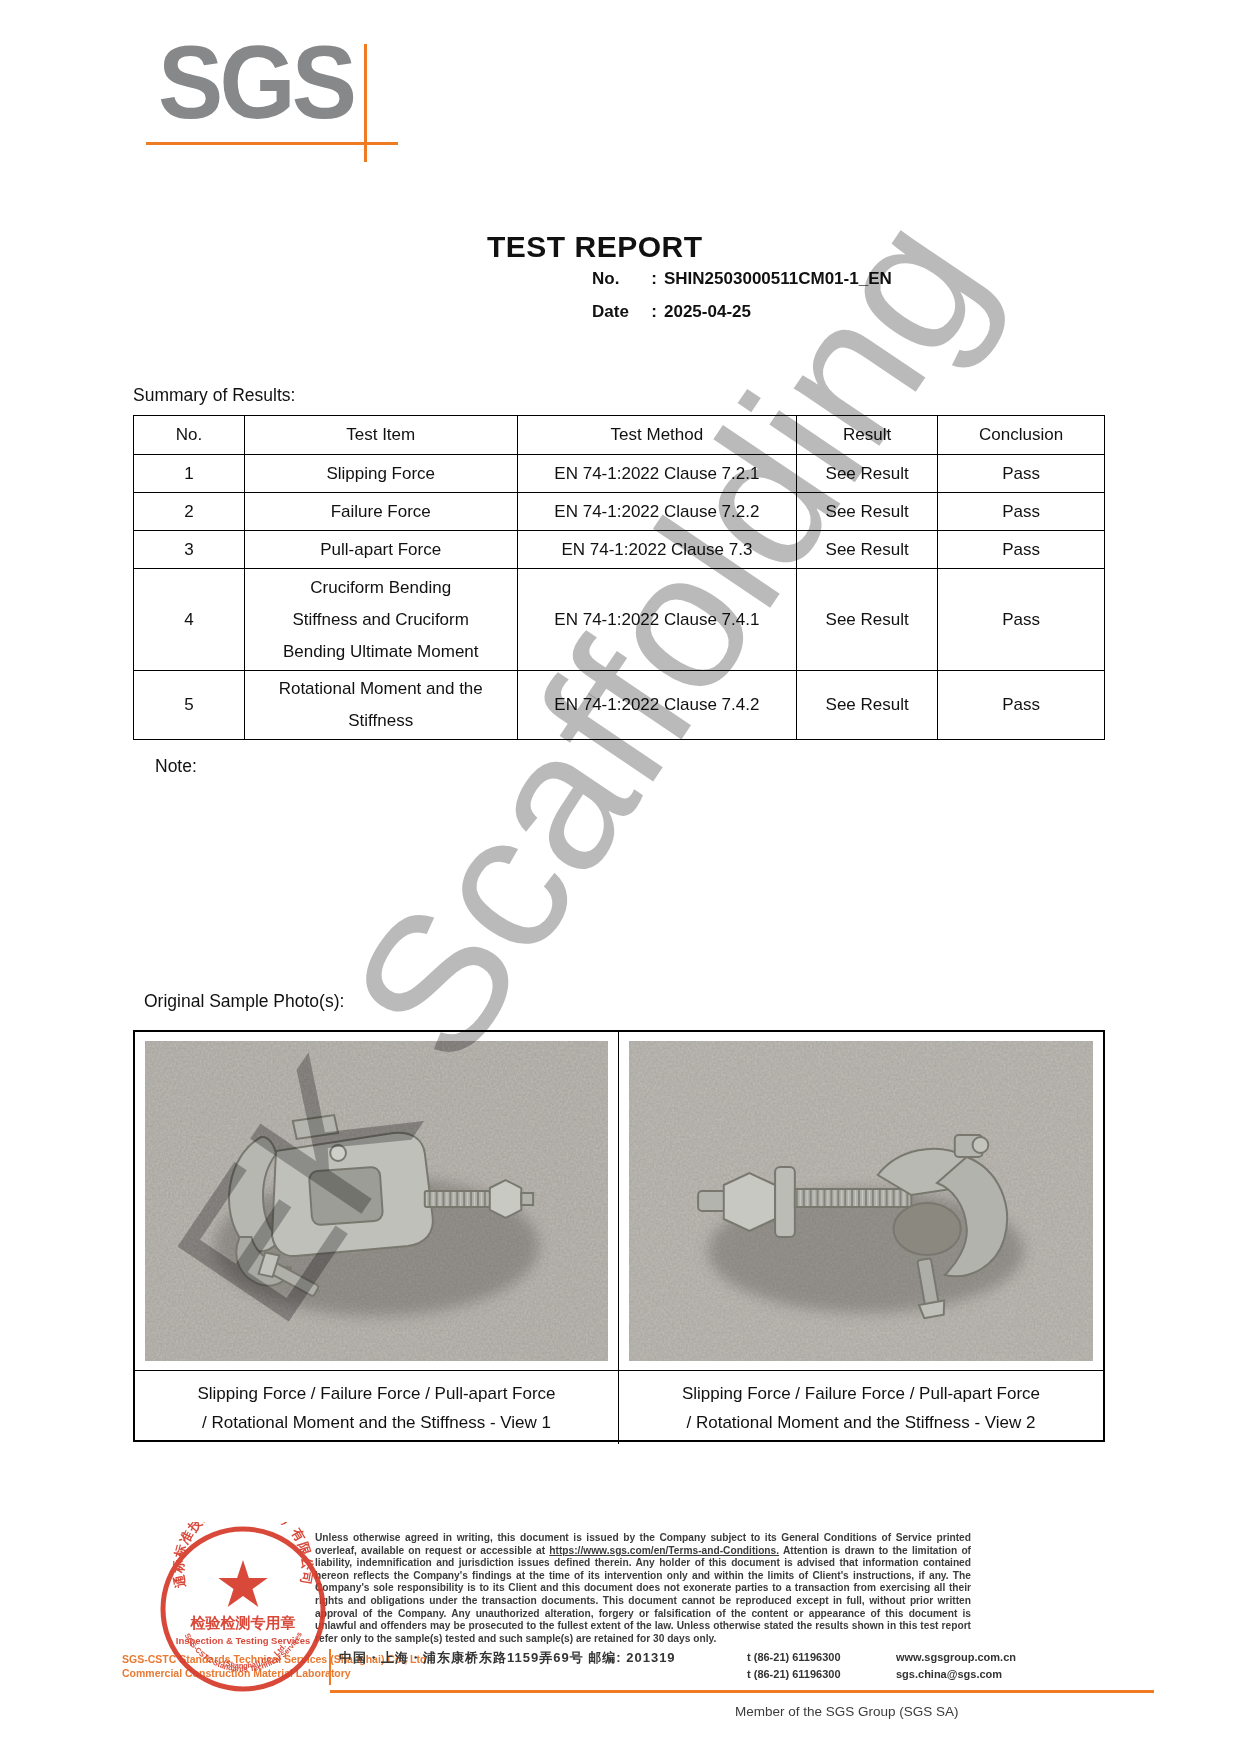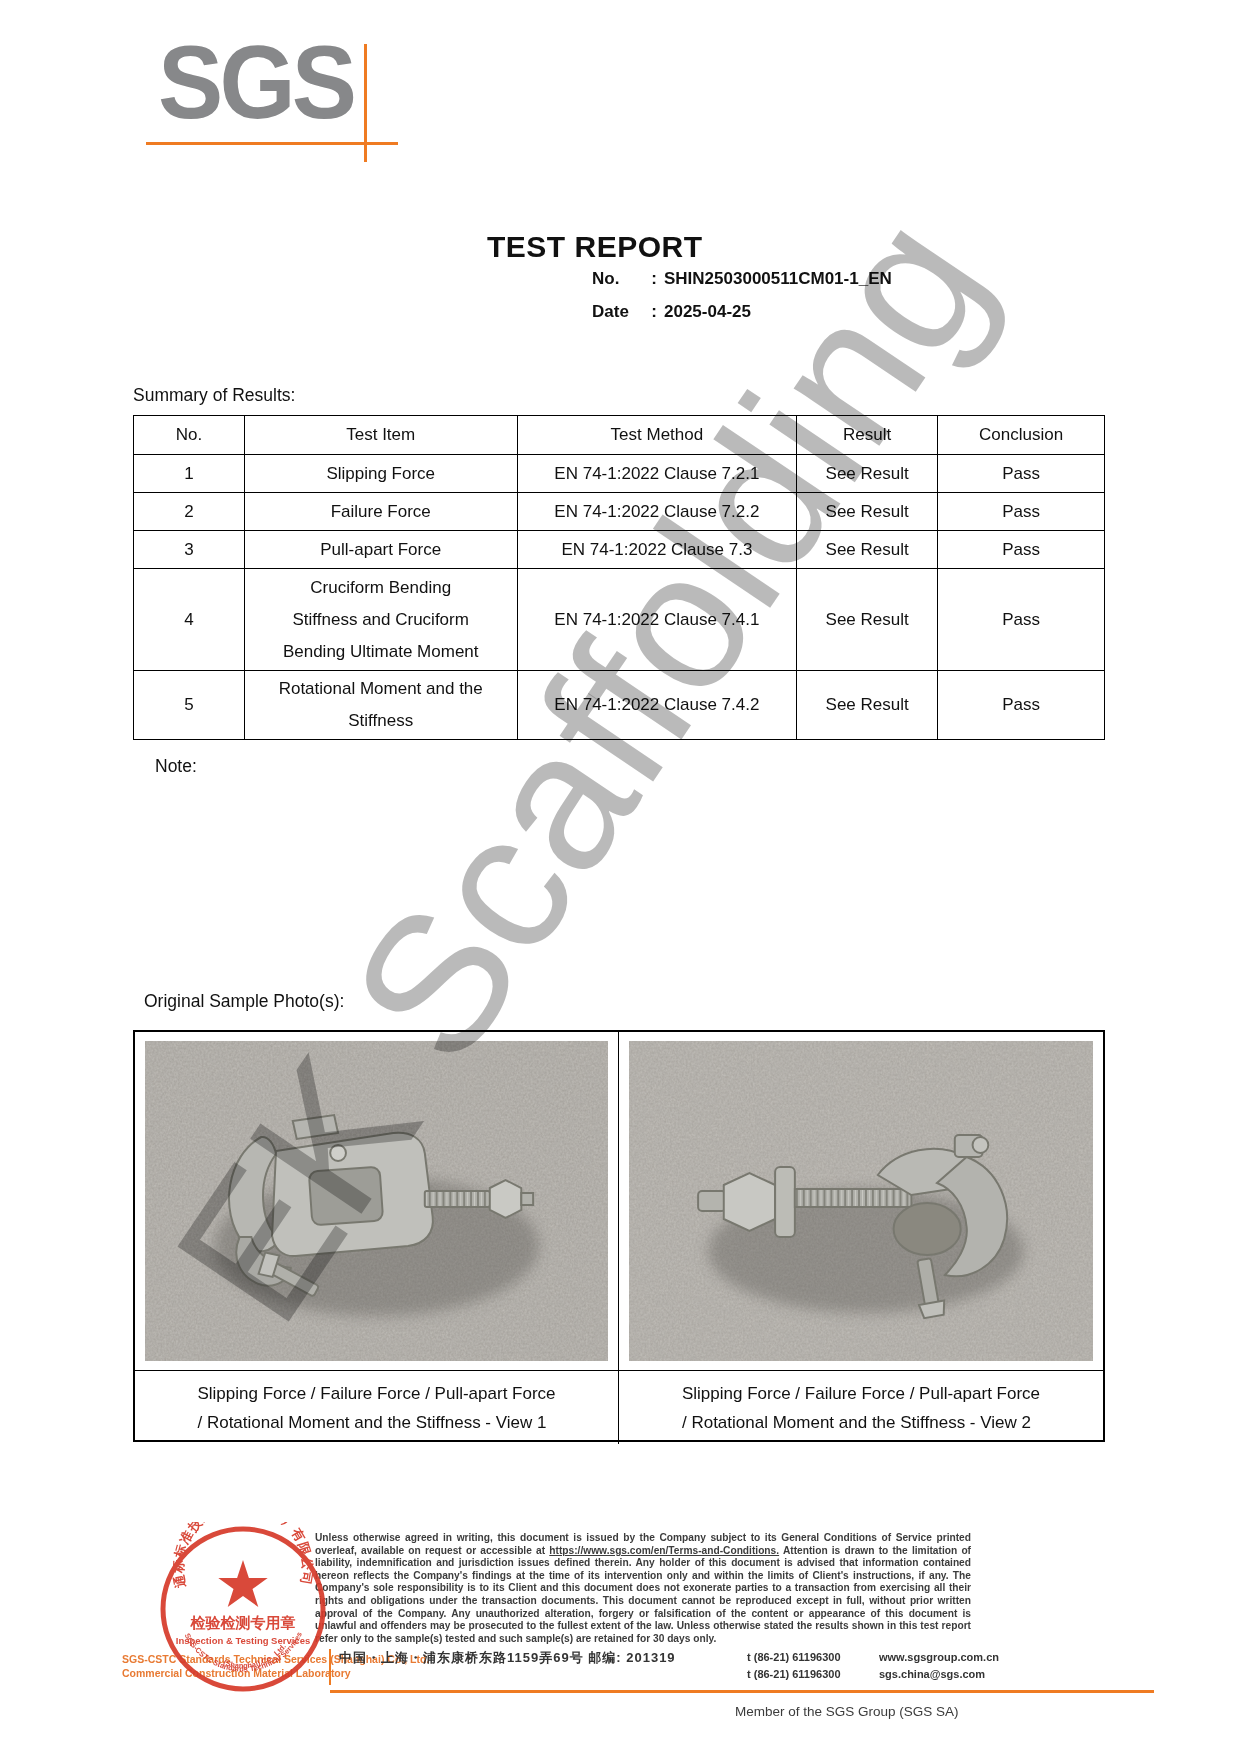--- a/index.html
+++ b/index.html
@@ -50,7 +50,7 @@
   .photo-cell.last{ border-right:none;}
   .photo-cell .ph{ width:100%; height:100%;}
   .caption-cell{ border-top:1.5px solid #000; border-right:1.5px solid #000;
-    font-size:17px; line-height:29px; text-align:left; white-space:pre-line;
+    font-size:17px; line-height:29px; text-align:center; white-space:pre-line;
     display:flex; align-items:center; justify-content:center; padding:0 8px;}
   .caption-cell.last{ border-right:none;}
 

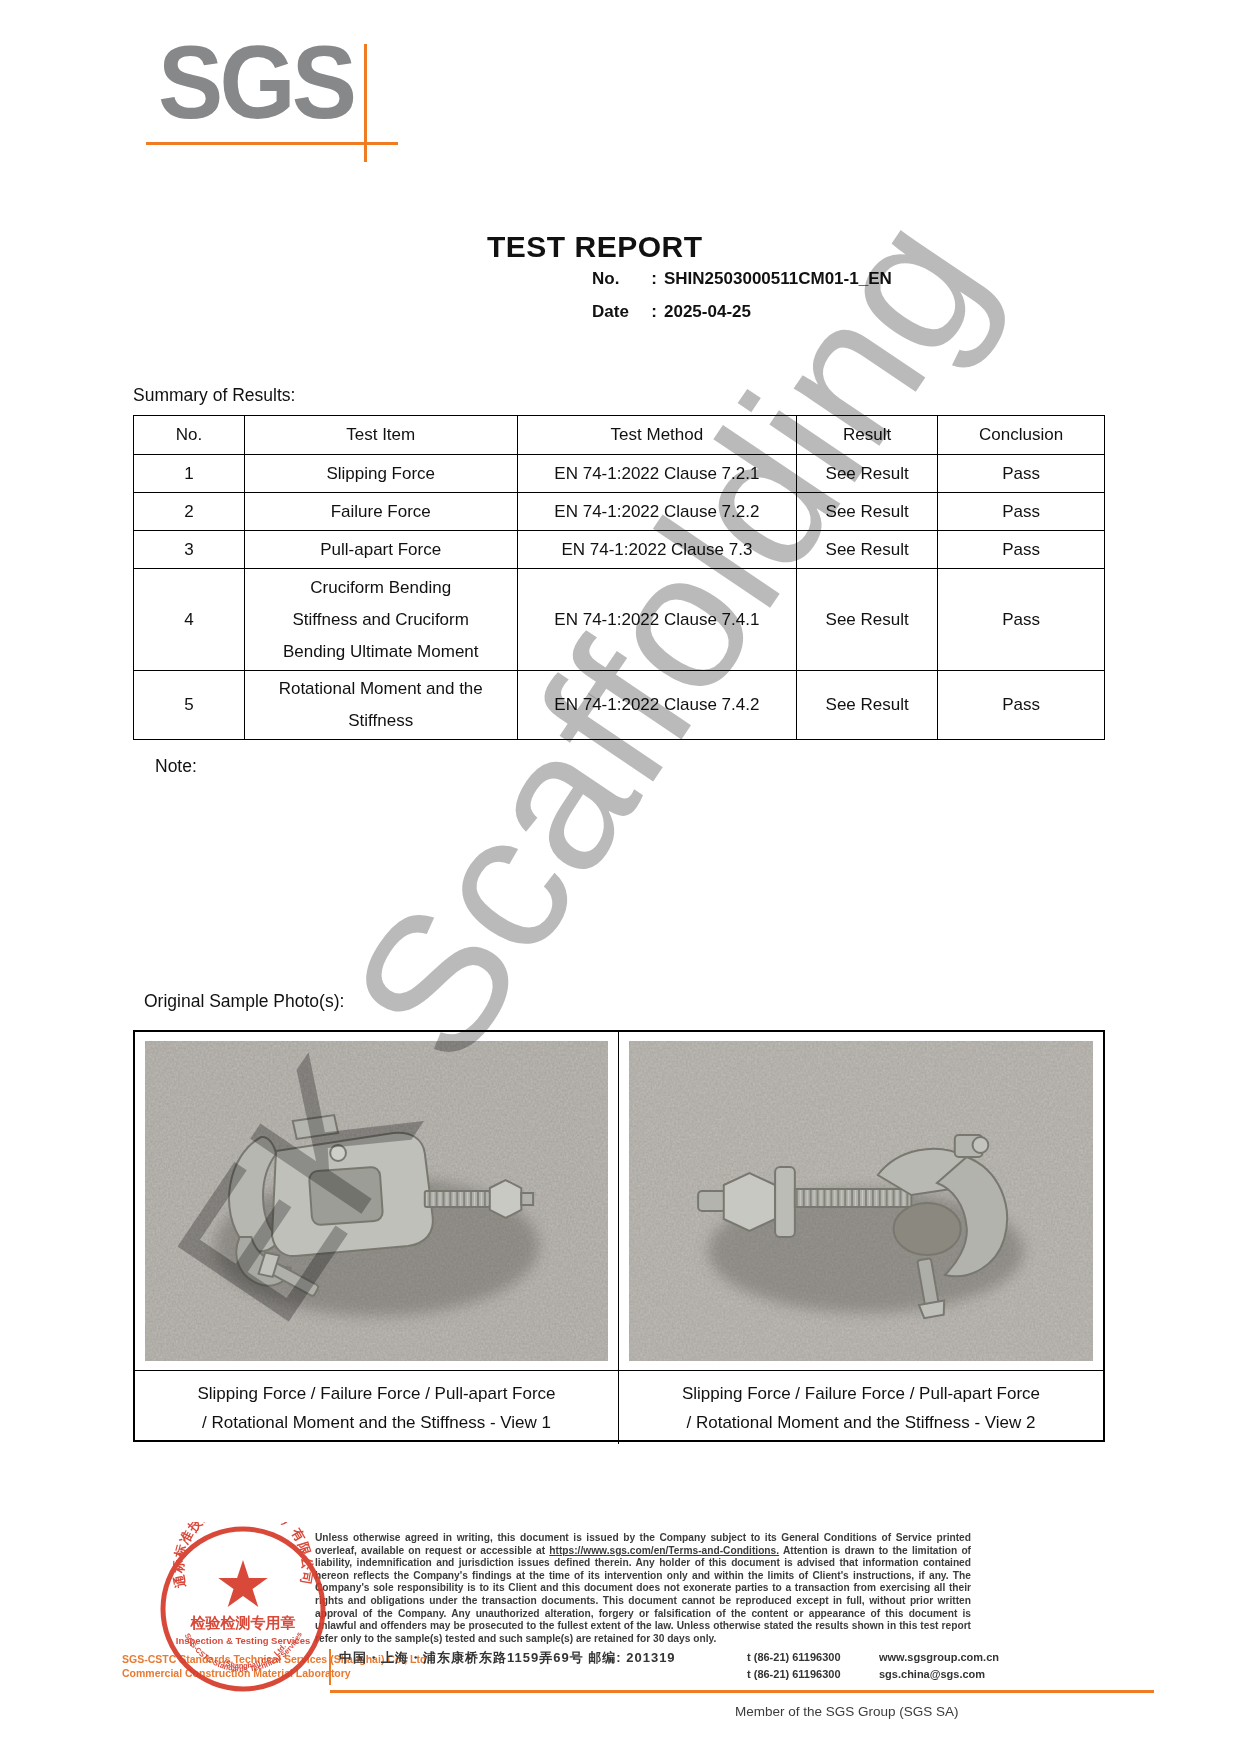--- a/index.html
+++ b/index.html
@@ -70,7 +70,7 @@
   .addr-block{ width:408px;}
   .addr-en{ font-size:11px; font-weight:bold; color:#333; line-height:16px;}
   .addr-cn{ font-size:13px; font-weight:bold; color:#333; line-height:18px; letter-spacing:1px;}
-  .contacts{ display:grid; grid-template-columns:112px auto; column-gap:20px;
+  .contacts{ display:grid; grid-template-columns:112px auto; column-gap:37px;
     font-size:11px; font-weight:bold; color:#333; line-height:17px; margin-left:0;}
   .orange-rule{ width:824px; height:2.5px; background:#ef7b22; margin:5px 0 0 15px;}
   .member{ font-size:13.5px; color:#3c3c3c; margin:11px 0 0 420px;}

